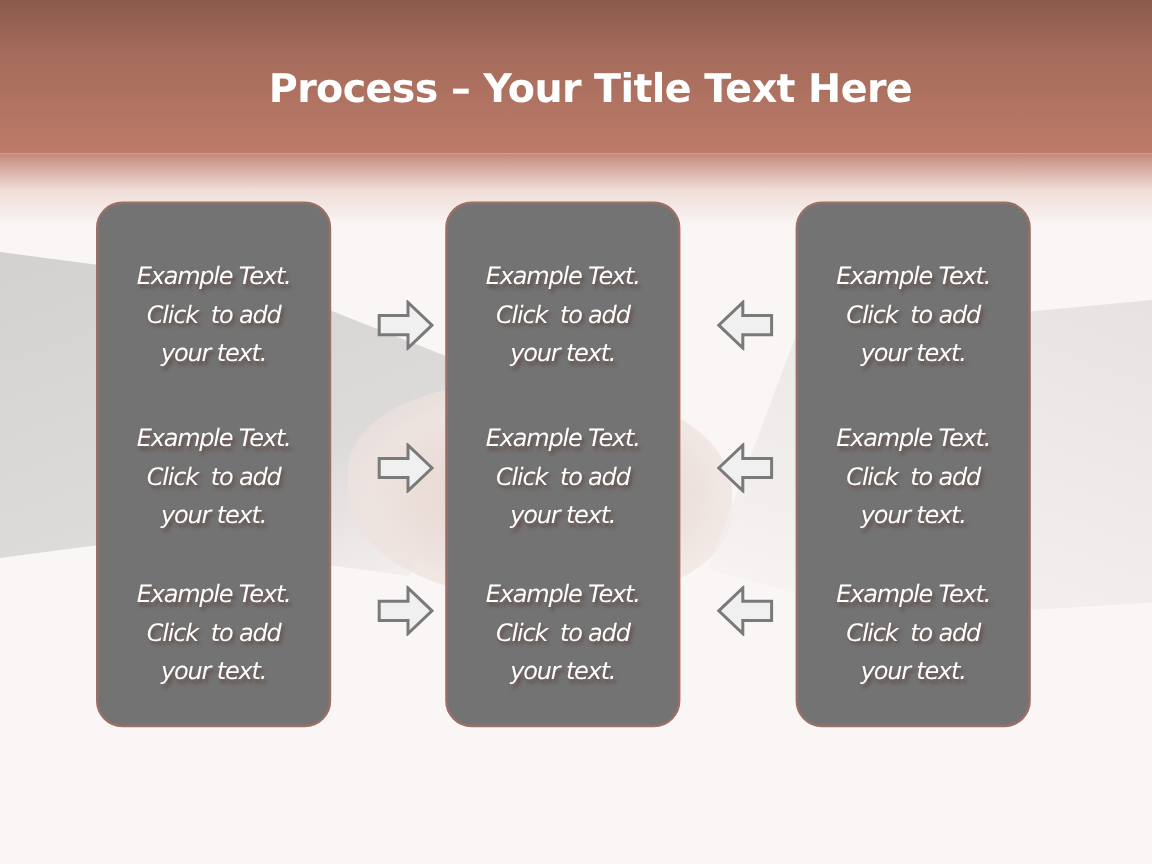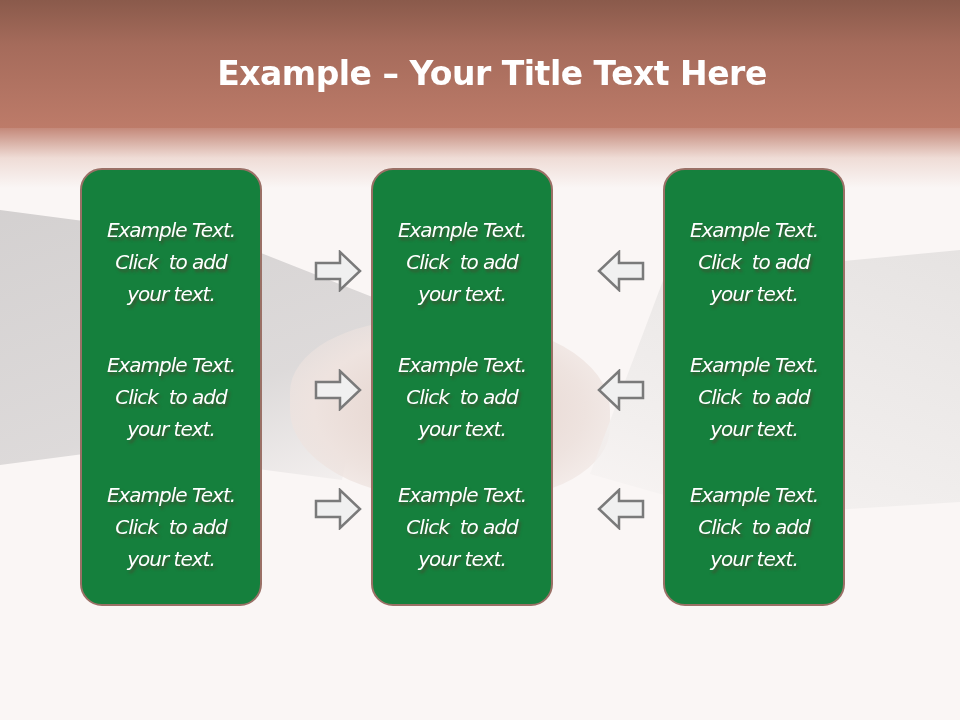--- a/index.html
+++ b/index.html
@@ -24,7 +24,7 @@
 <div class="header"></div>
 <div class="fade"></div>
 <div class="title">
-  <b>Example</b><span class="rest"> – Your Title Text Here</span>
+  <b>Process</b><span class="rest"> – Your Title Text Here</span>
 </div>
 
 <div class="bg-left"></div>

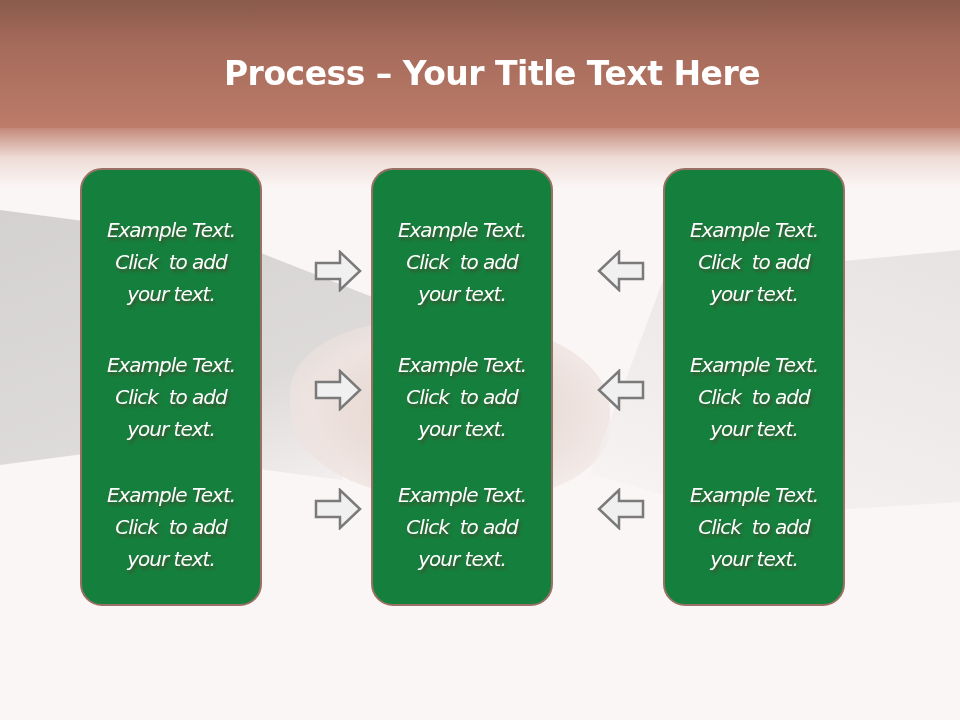--- a/index.html
+++ b/index.html
@@ -13,7 +13,7 @@
   .bg-left{position:absolute;left:0;top:210px;width:380px;height:300px;background:linear-gradient(160deg,#cdcaca 0%,#d8d5d5 60%,rgba(250,246,245,0) 100%);clip-path:polygon(0 0,60% 10%,100% 30%,90% 90%,30% 80%,0 85%);opacity:.85;}
   .bg-hand{position:absolute;left:290px;top:320px;width:320px;height:180px;border-radius:40% 50% 40% 50%;background:radial-gradient(ellipse at center,#e2cfc8 0%,#eee3df 60%,rgba(250,246,245,0) 100%);}
   .bg-right{position:absolute;left:590px;top:250px;width:370px;height:280px;background:linear-gradient(200deg,#e6e3e2 0%,#f2efee 70%,rgba(250,246,245,0) 100%);clip-path:polygon(20% 10%,100% 0,100% 90%,40% 95%,0 80%);}
-  .box{position:absolute;top:168px;width:182px;height:438px;background:#15803d;border:2px solid #9a7066;border-radius:22px;box-sizing:border-box;}
+  .box{position:absolute;top:168px;width:196px;height:438px;background:#737373;border:2px solid #9a7066;border-radius:22px;box-sizing:border-box;}
   .item{position:absolute;left:0;width:100%;text-align:center;color:#fff;font-style:italic;font-size:20px;line-height:32px;font-family:"DejaVu Sans",sans-serif;letter-spacing:-1px;text-shadow:2px 3px 3px rgba(90,50,40,.6);}
   .item span{display:block;white-space:pre;}
   .arrow{position:absolute;width:48px;height:42px;}

